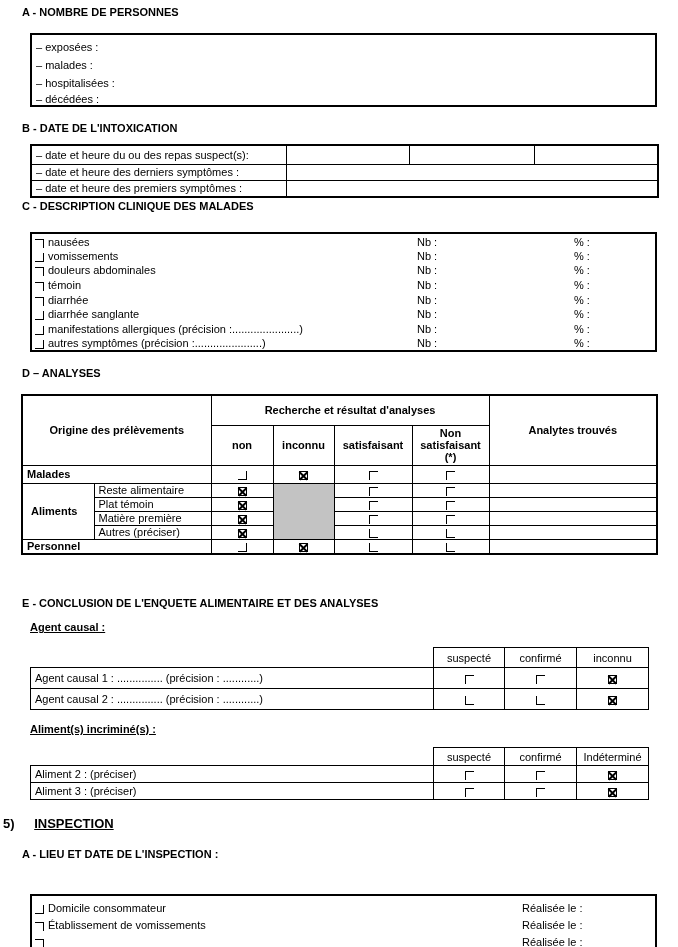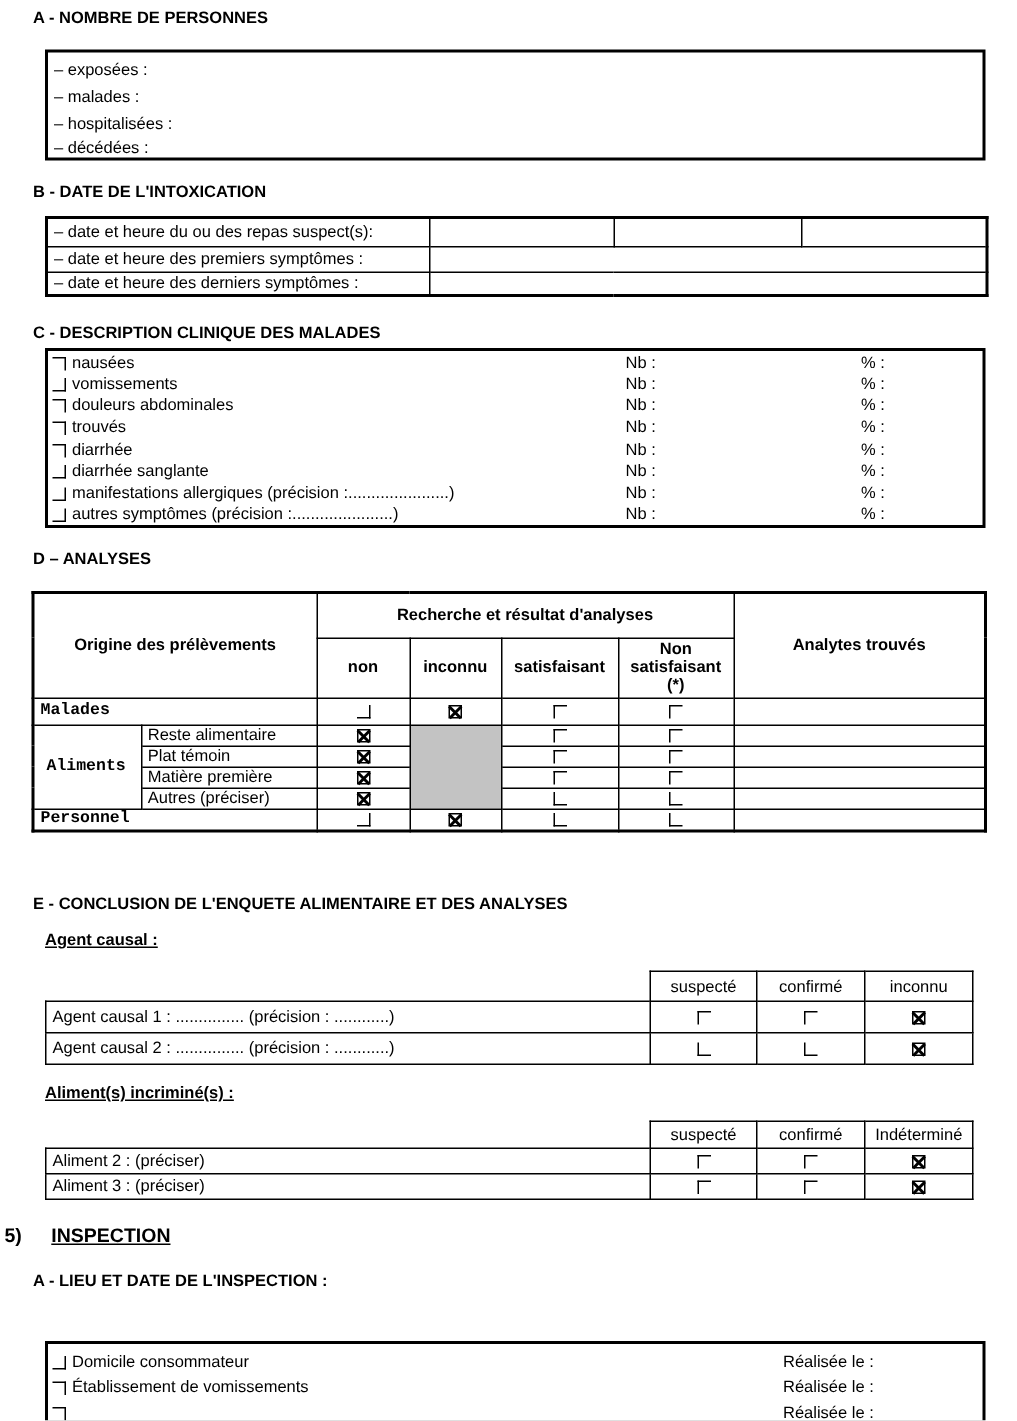--- a/index.html
+++ b/index.html
@@ -75,12 +75,12 @@
       <td></td>
       <td></td>
     </tr>
+    <tr style="height:16px">
+      <td>– date et heure des derniers symptômes :</td>
+      <td colspan="3"></td>
+    </tr>
     <tr style="height:17px">
       <td>– date et heure des premiers symptômes :</td>
-      <td colspan="3"></td>
-    </tr>
-    <tr style="height:16px">
-      <td>– date et heure des derniers symptômes :</td>
       <td colspan="3"></td>
     </tr>
   </tbody>

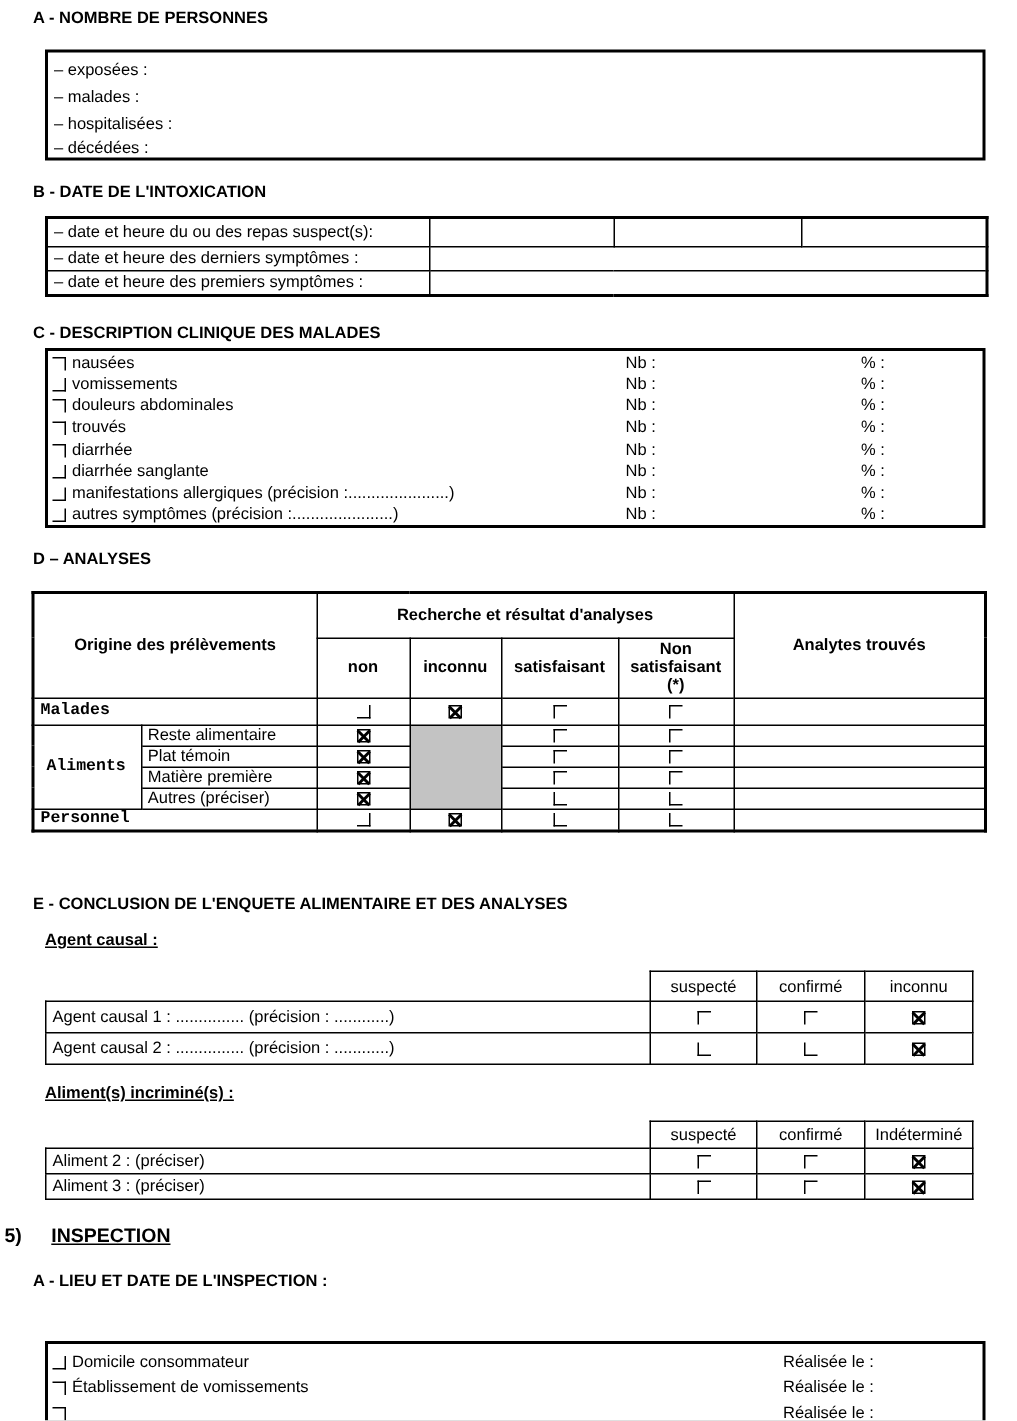--- a/index.html
+++ b/index.html
@@ -86,7 +86,7 @@
   </tbody>
     </table>
 
-  <div class="h" style="top:216px;left:22px">C - DESCRIPTION CLINIQUE DES MALADES</div>
+  <div class="h" style="top:200px;left:22px">C - DESCRIPTION CLINIQUE DES MALADES</div>
   <div class="box" style="top:232px;left:30px;width:627px;height:120px">
     <div class="crow" style="top:1px">
       <span class="cb cb-tr"></span><span>nausées</span>

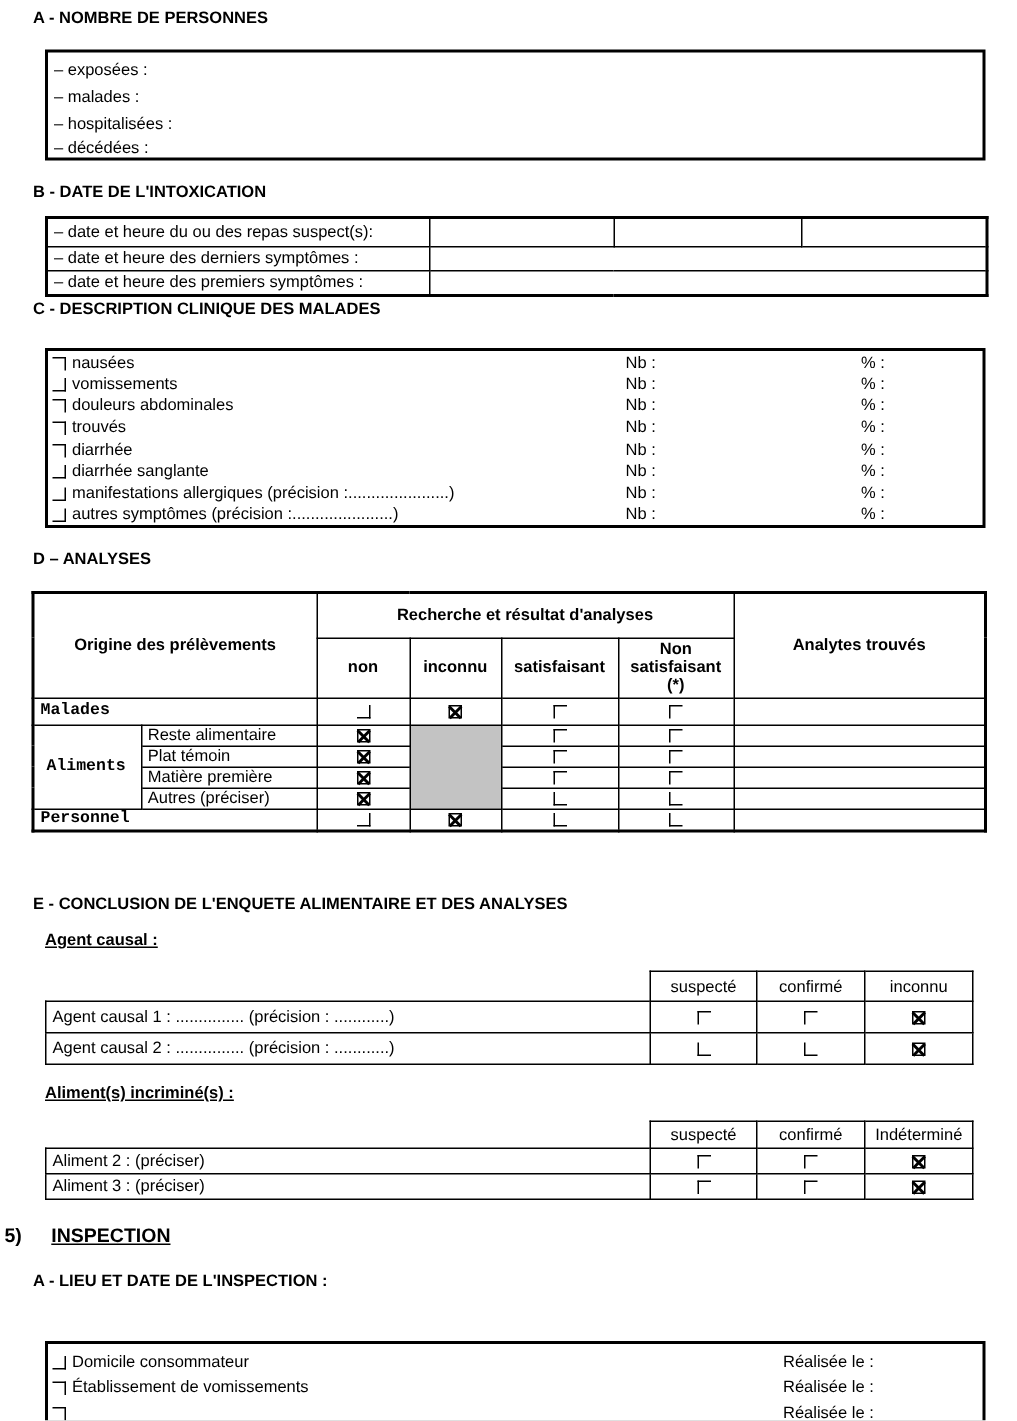--- a/index.html
+++ b/index.html
@@ -101,7 +101,7 @@
       <span class="cnb">Nb :</span><span class="cpct">% :</span>
     </div>
     <div class="crow" style="top:44px">
-      <span class="cb cb-tr"></span><span>trouvés</span>
+      <span class="cb cb-tr"></span><span>témoin</span>
       <span class="cnb">Nb :</span><span class="cpct">% :</span>
     </div>
     <div class="crow" style="top:59px">

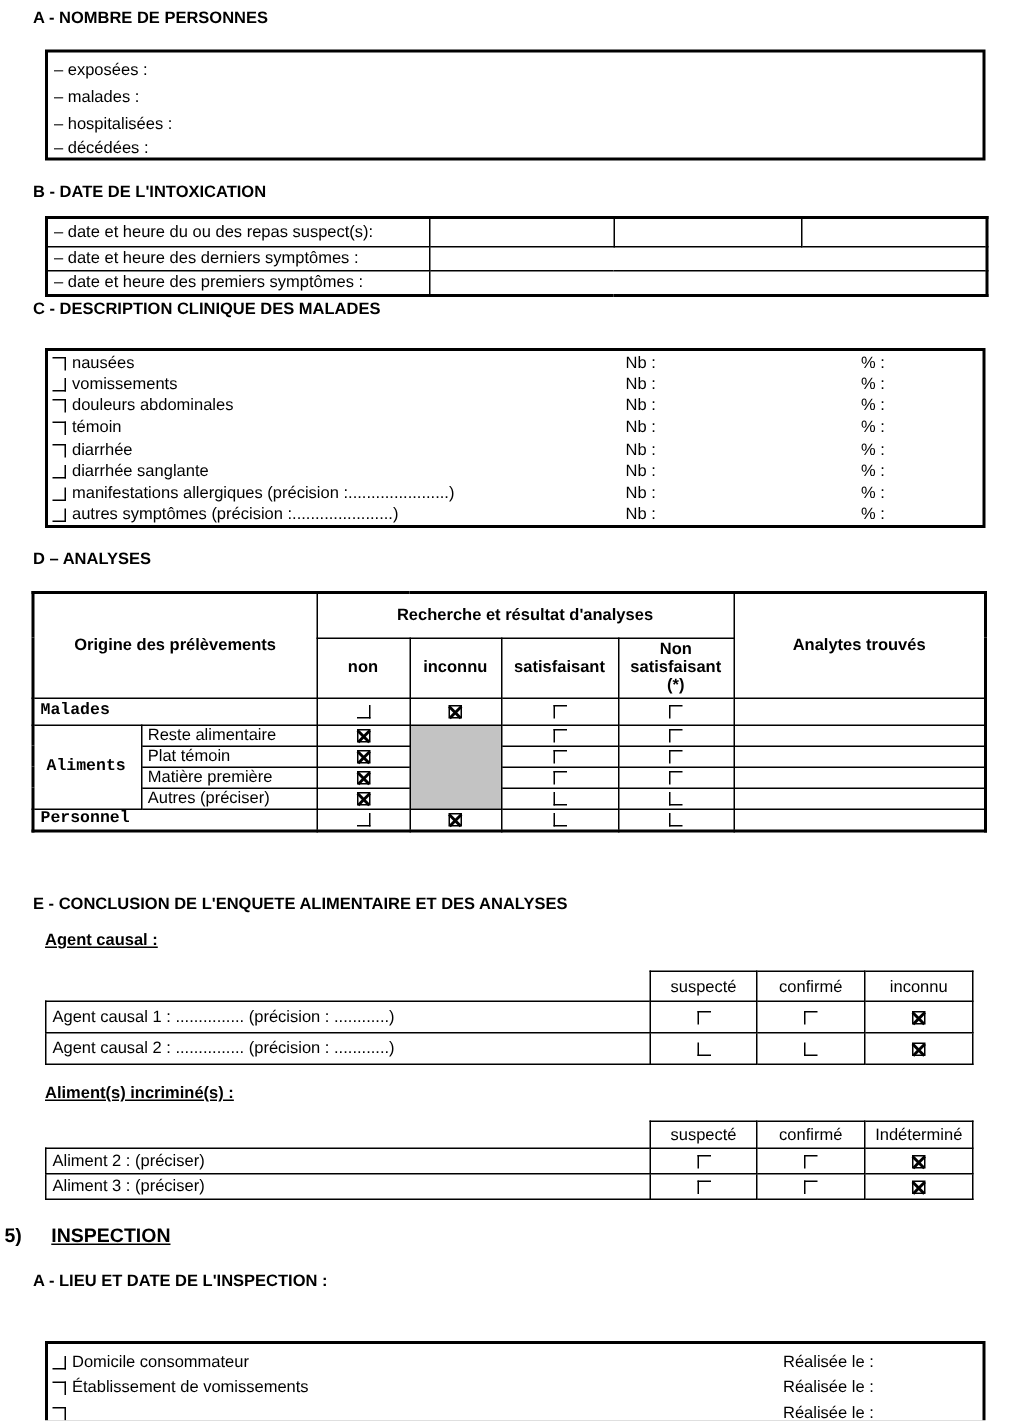--- a/index.html
+++ b/index.html
@@ -21,7 +21,7 @@
   .gray{background:#c3c3c3;}
   .wrap-any{overflow-wrap:anywhere;line-height:12px;}
   .lh12{line-height:12px;}
-  .bold{font-weight:bold;font-family:Liberation Mono, monospace;}
+  .bold{font-weight:bold;}
   
   .cb{display:inline-block;width:9px;height:9px;position:relative;vertical-align:middle;box-sizing:border-box;}
   .cb-tr{border-top:1.5px solid #000;border-right:1.5px solid #000;}

